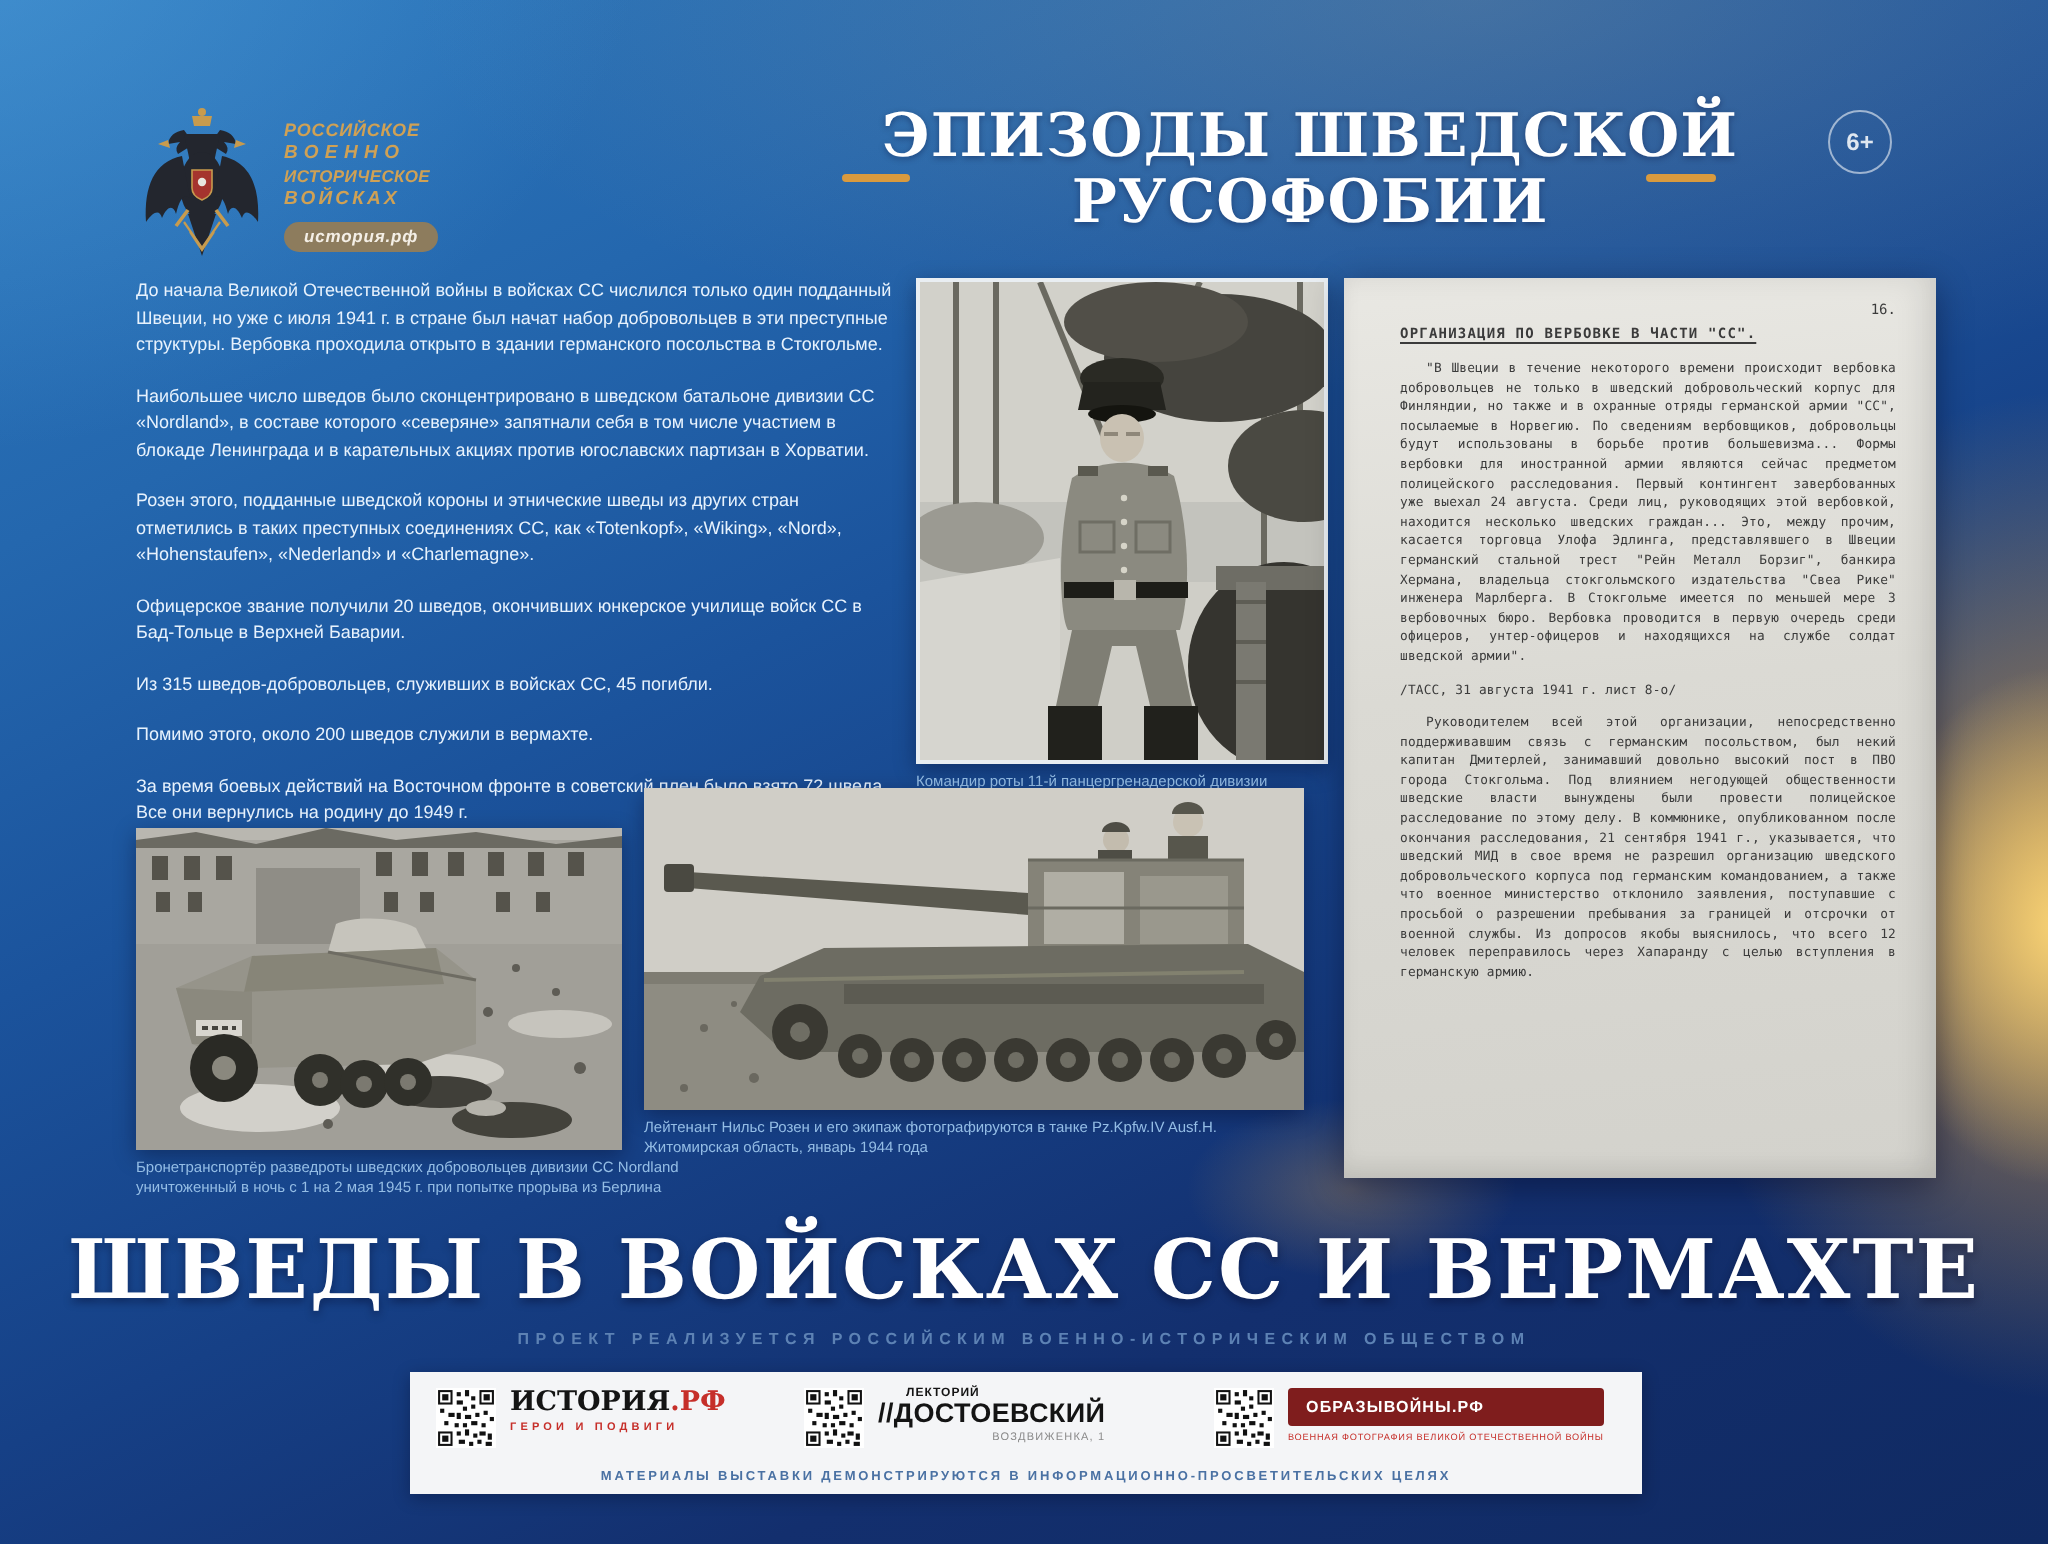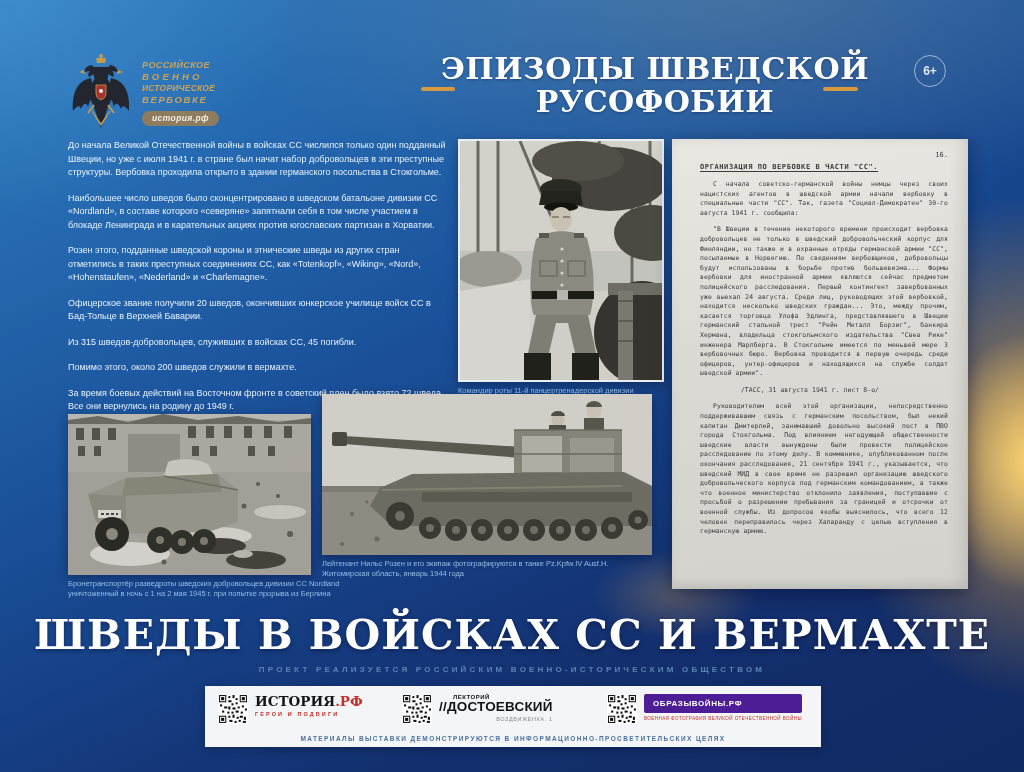--- a/index.html
+++ b/index.html
@@ -159,7 +159,7 @@
       <div class="l1">РОССИЙСКОЕ</div>
       <div class="l2">ВОЕННО</div>
       <div class="l3">ИСТОРИЧЕСКОЕ</div>
-      <div class="l4">ВЕРБОВКЕ</div>
+      <div class="l4">ВОЙСКАХ</div>
       <span class="site">история.рф</span>
     </div>
   </div>

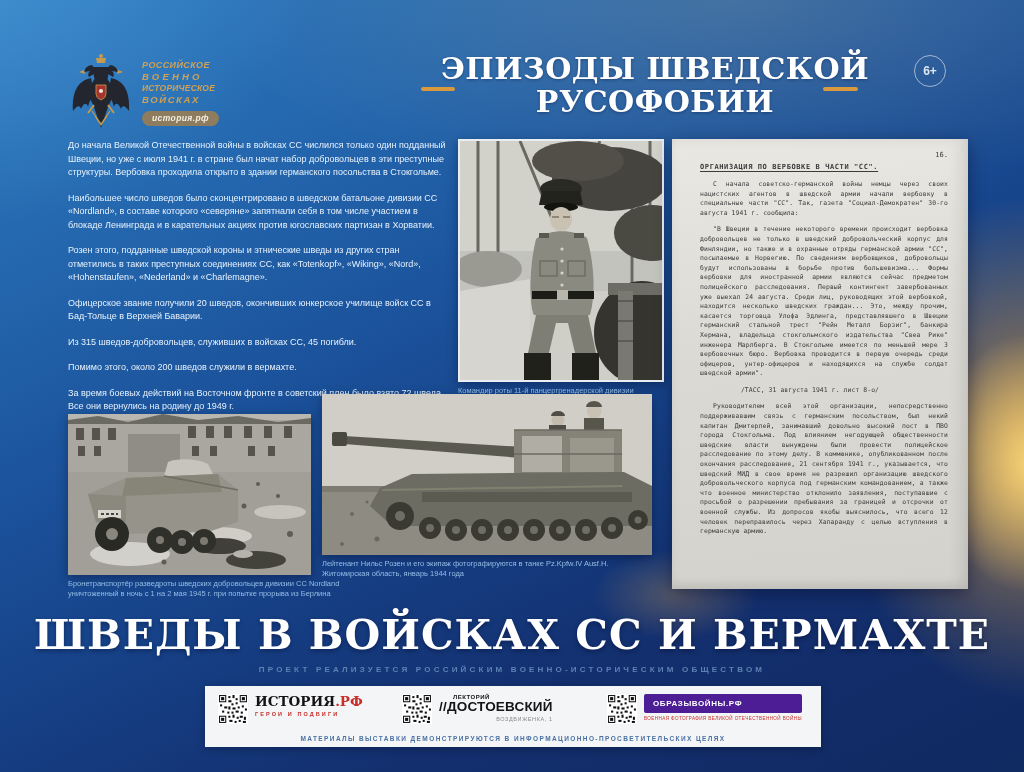--- a/index.html
+++ b/index.html
@@ -239,7 +239,6 @@
     <div class="pnum">16.</div>
     <div class="inner">
       <h2>ОРГАНИЗАЦИЯ ПО ВЕРБОВКЕ В ЧАСТИ "СС".</h2>
-      <p>С начала советско-германской войны немцы через своих нацистских агентов в шведской армии начали вербовку в специальные части "СС". Так, газета "Социал-Демократен" 30-го августа 1941 г. сообщила:</p>
       <p>"В Швеции в течение некоторого времени происходит вербовка добровольцев не только в шведский добровольческий корпус для Финляндии, но также и в охранные отряды германской армии "СС", посылаемые в Норвегию. По сведениям вербовщиков, добровольцы будут использованы в борьбе против большевизма... Формы вербовки для иностранной армии являются сейчас предметом полицейского расследования. Первый контингент завербованных уже выехал 24 августа. Среди лиц, руководящих этой вербовкой, находится несколько шведских граждан... Это, между прочим, касается торговца Улофа Эдлинга, представлявшего в Швеции германский стальной трест "Рейн Металл Борзиг", банкира Хермана, владельца стокгольмского издательства "Свеа Рике" инженера Марлберга. В Стокгольме имеется по меньшей мере 3 вербовочных бюро. Вербовка проводится в первую очередь среди офицеров, унтер-офицеров и находящихся на службе солдат шведской армии".</p>
       <p class="src">/ТАСС, 31 августа 1941 г. лист 8-о/</p>
       <p>Руководителем всей этой организации, непосредственно поддерживавшим связь с германским посольством, был некий капитан Дмитерлей, занимавший довольно высокий пост в ПВО города Стокгольма. Под влиянием негодующей общественности шведские власти вынуждены были провести полицейское расследование по этому делу. В коммюнике, опубликованном после окончания расследования, 21 сентября 1941 г., указывается, что шведский МИД в свое время не разрешил организацию шведского добровольческого корпуса под германским командованием, а также что военное министерство отклонило заявления, поступавшие с просьбой о разрешении пребывания за границей и отсрочки от военной службы. Из допросов якобы выяснилось, что всего 12 человек переправилось через Хапаранду с целью вступления в германскую армию.</p>

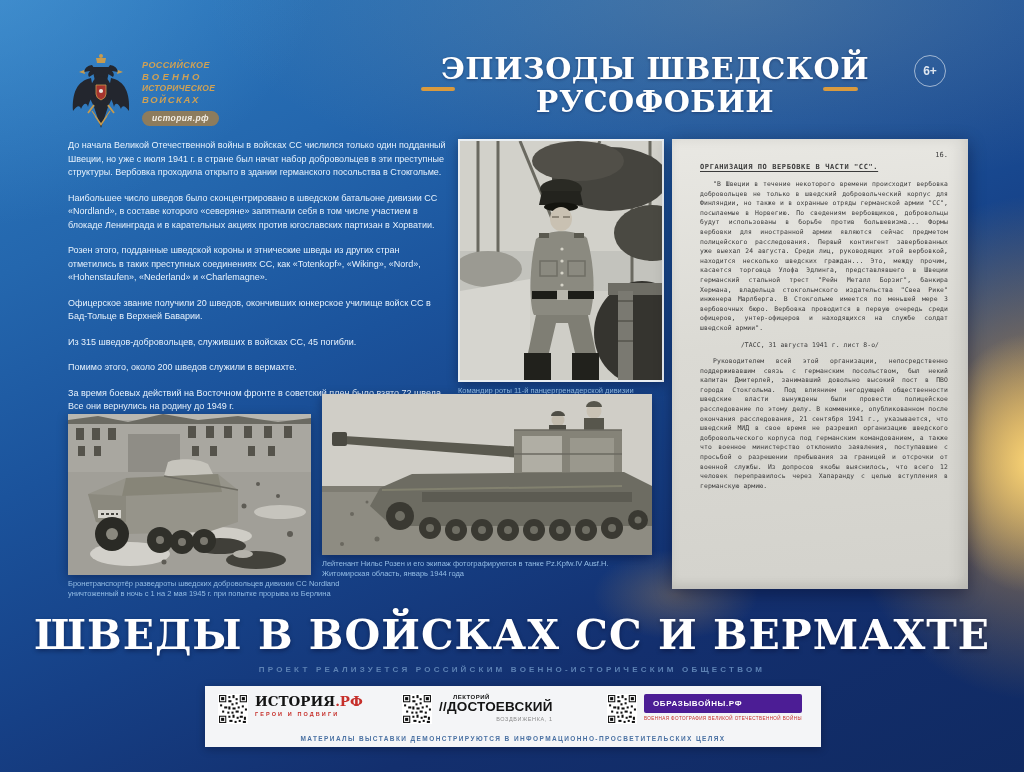--- a/index.html
+++ b/index.html
@@ -58,7 +58,7 @@
   #doc h2{font-size:7px;font-weight:bold;margin:0 0 9px 0;letter-spacing:.6px;
     text-decoration:underline;text-underline-offset:2px;}
   #doc p{font-size:6.4px;line-height:9.6px;margin:0 0 7px 0;text-align:justify;text-indent:13px;letter-spacing:.1px;}
-  #doc p.src{text-align:center;text-indent:0;margin-right:28px;}
+  #doc p.src{text-align:left;text-indent:0;margin-right:28px;}
   
   #bigtitle{left:0;top:611px;width:1024px;text-align:center;color:#fff;
     font-family:"DejaVu Serif",serif;font-weight:bold;font-size:41px;letter-spacing:1px;

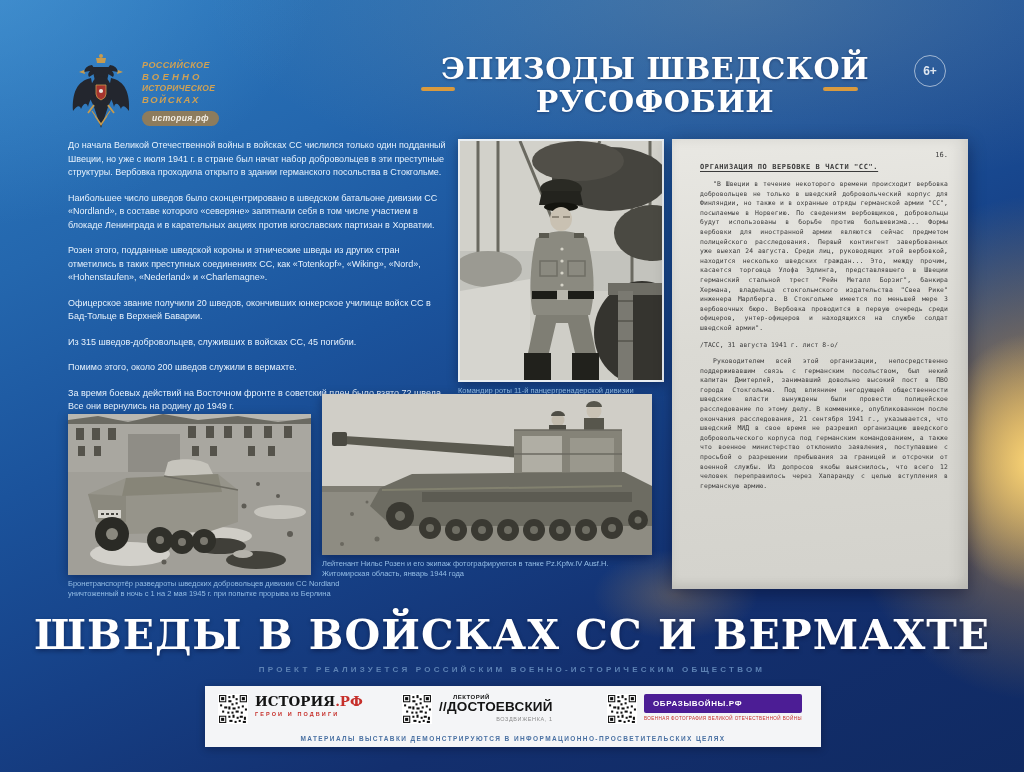--- a/index.html
+++ b/index.html
@@ -78,7 +78,7 @@
   #p2 .nm{font-size:13.5px;font-weight:bold;color:#141414;line-height:14px;letter-spacing:.2px;}
   #p2 .sub{font-size:5.5px;color:#8a8a8a;text-align:right;margin-top:2px;letter-spacing:.6px;}
   #p3{left:402px;}
-  #p3 .box{background:#4c1d95;color:#fff;font-size:8px;font-weight:bold;letter-spacing:.6px;
+  #p3 .box{background:#7f1d1d;color:#fff;font-size:8px;font-weight:bold;letter-spacing:.6px;
     padding:5px 9px 5px;border-radius:2px;}
   #p3 .sub{color:#c62f2a;font-size:4.6px;letter-spacing:.4px;margin-top:3px;text-align:center;}
   #disclaimer{position:absolute;left:0;bottom:5px;width:100%;text-align:center;

